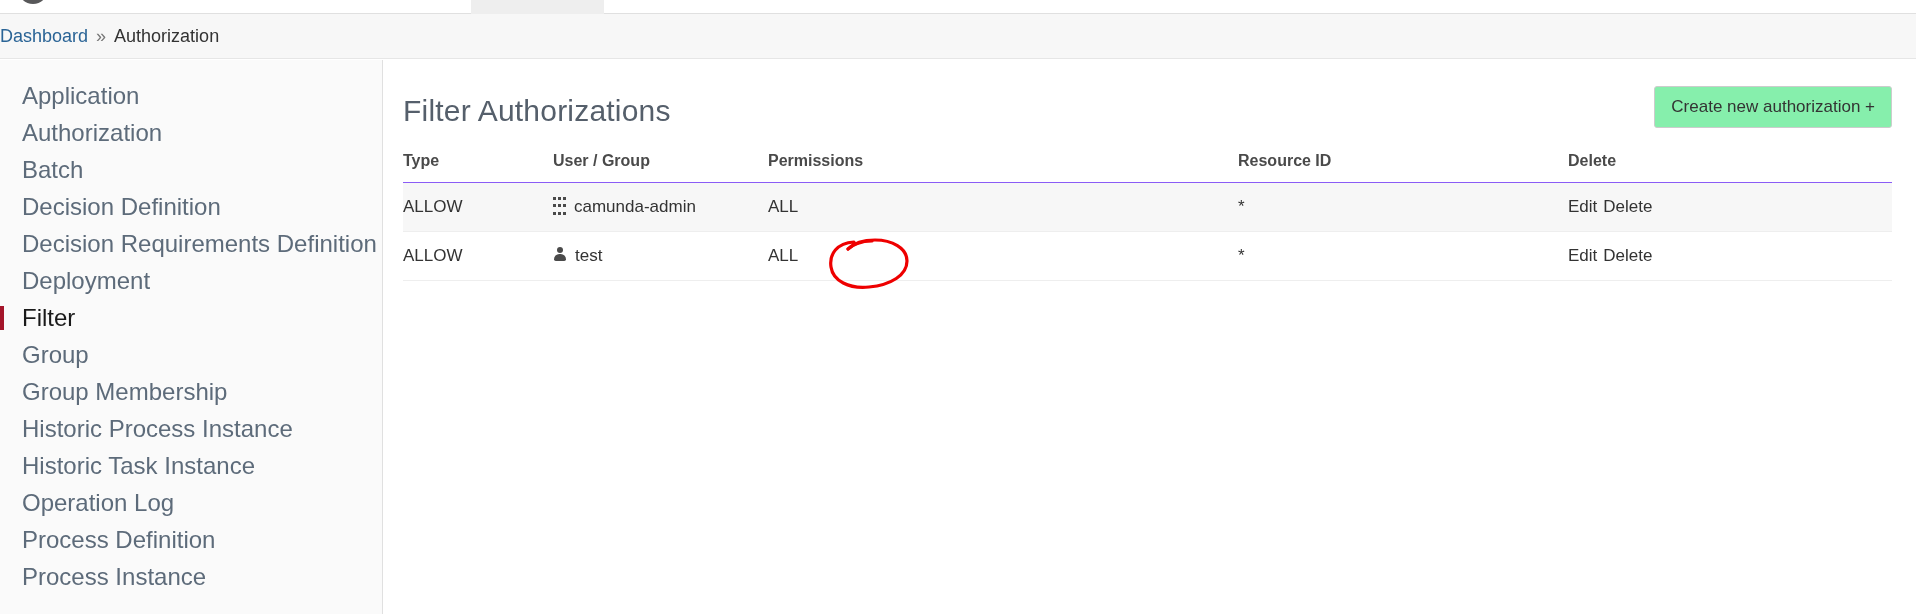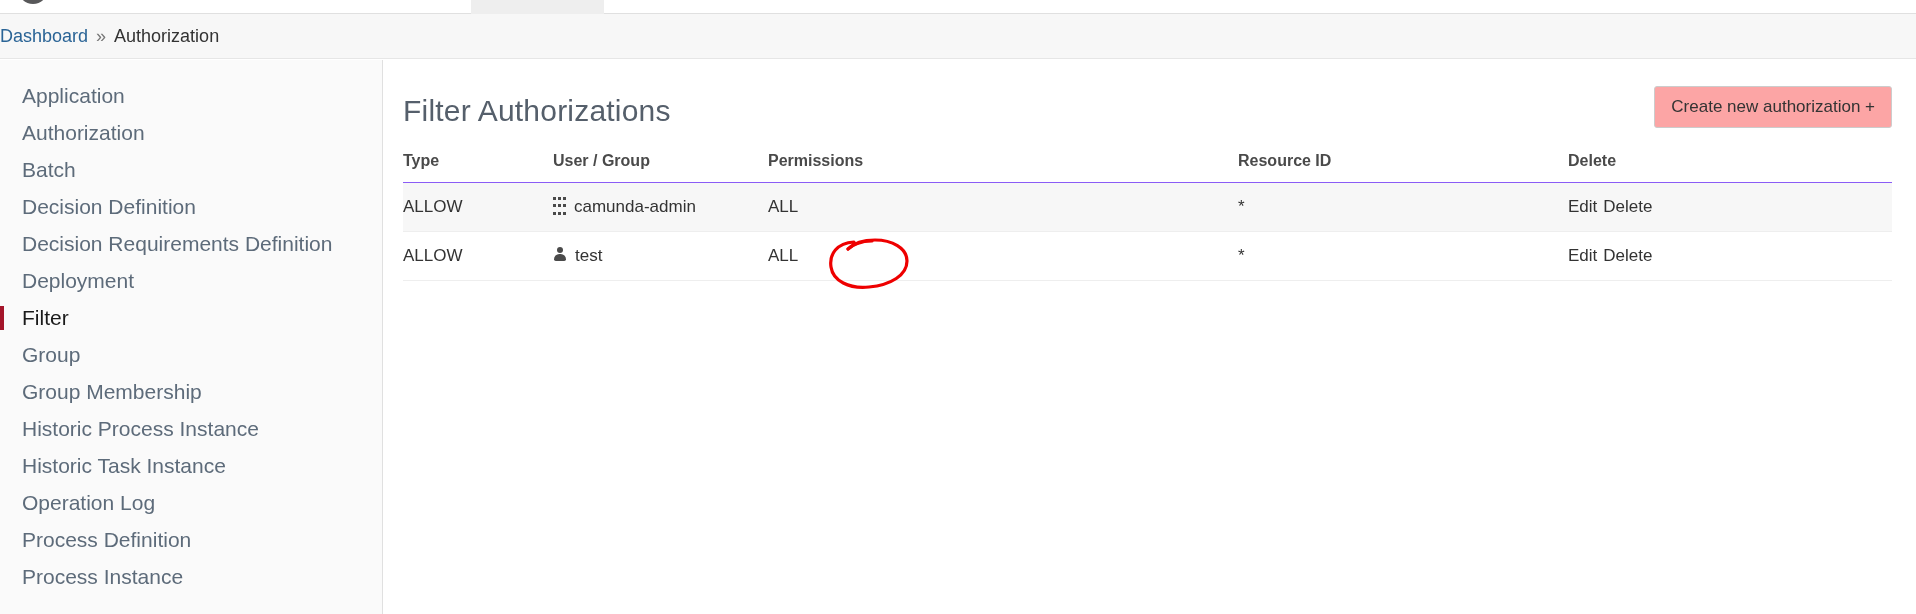--- a/index.html
+++ b/index.html
@@ -64,7 +64,7 @@
     position: relative;
     height: 37px; line-height: 37px;
     padding-left: 22px;
-    font-size: 21px; color: #5d6b7a;
+    font-size: 24px; color: #5d6b7a;
     white-space: nowrap;
   }
   .side-item.active { color: #1a1a1a; }

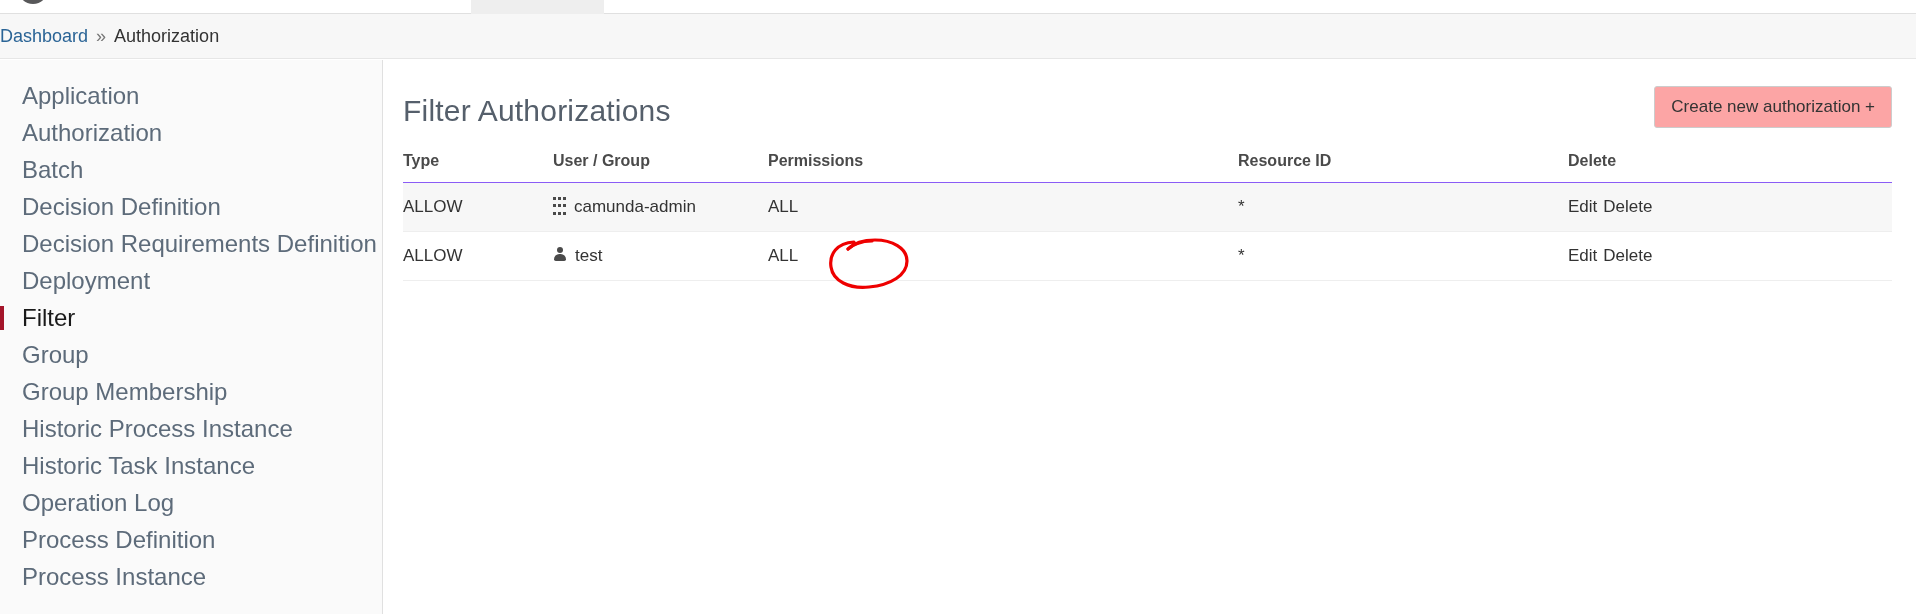--- a/index.html
+++ b/index.html
@@ -82,7 +82,7 @@
   }
   .create-btn {
     margin-left: auto; margin-top: 4px;
-    border: 1px solid #cccccc; background: #fca5a5;
+    border: 1px solid #cccccc; background: #86efac;
     color: #333333; font-size: 17px;
     padding: 10px 16px; border-radius: 3px;
     font-family: "Liberation Sans", sans-serif;

